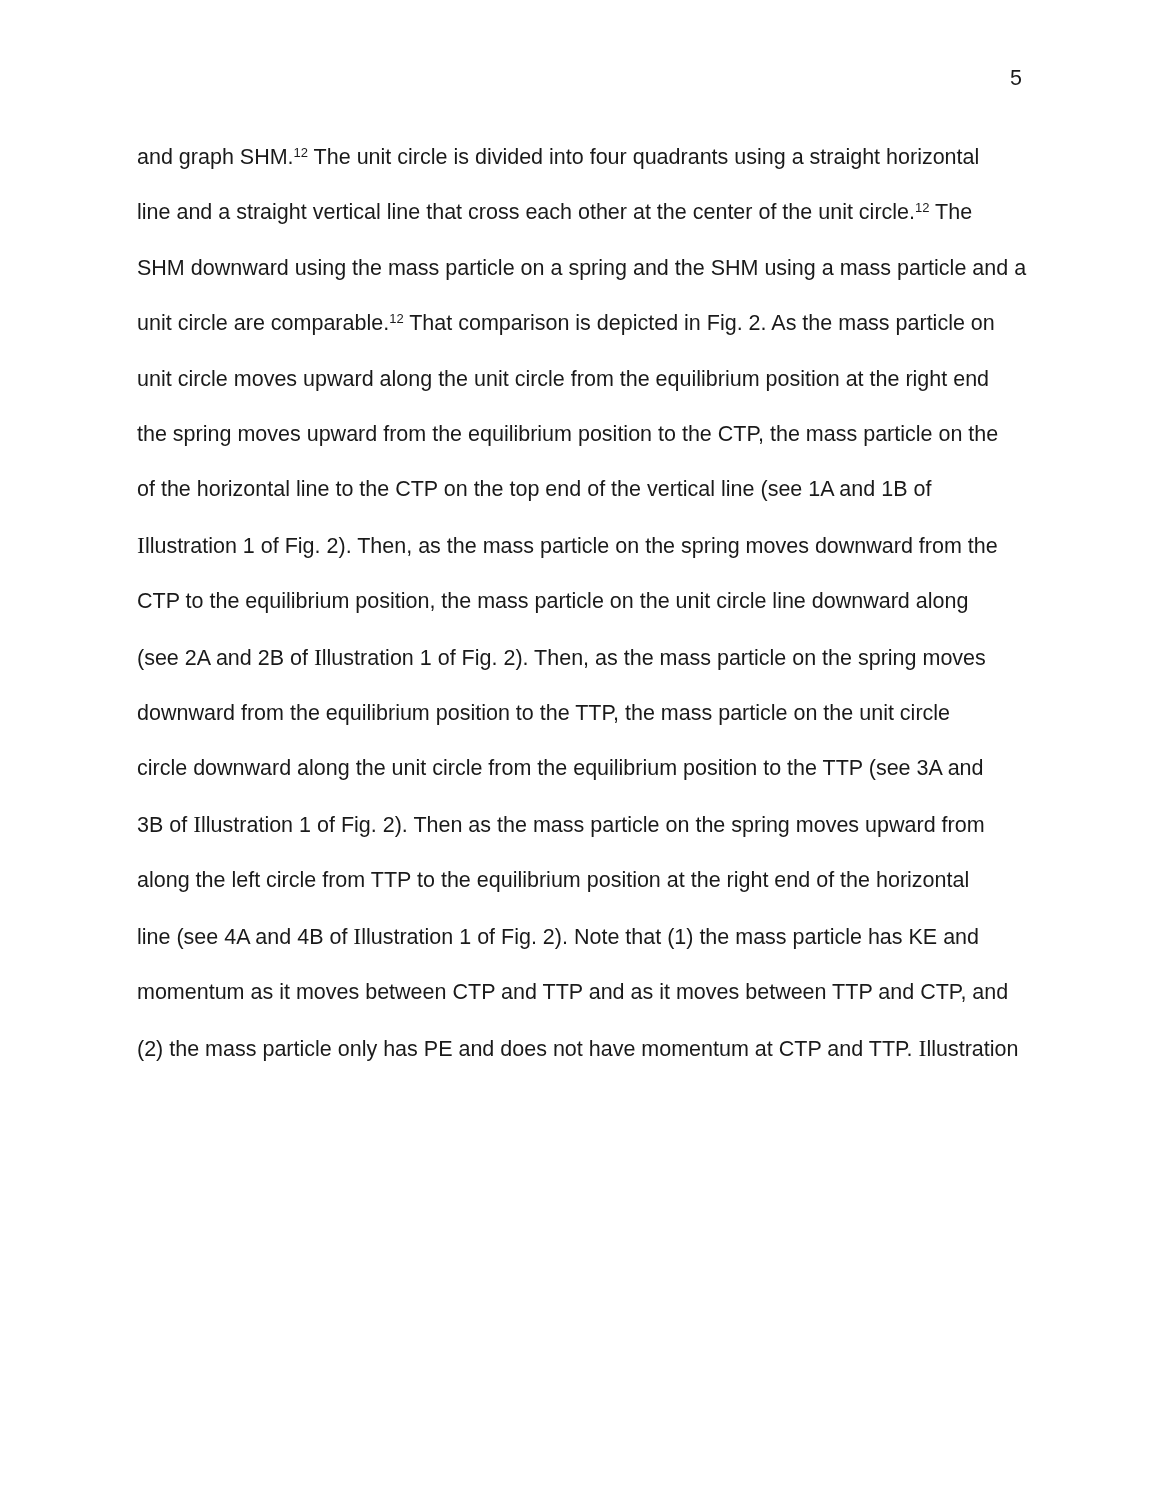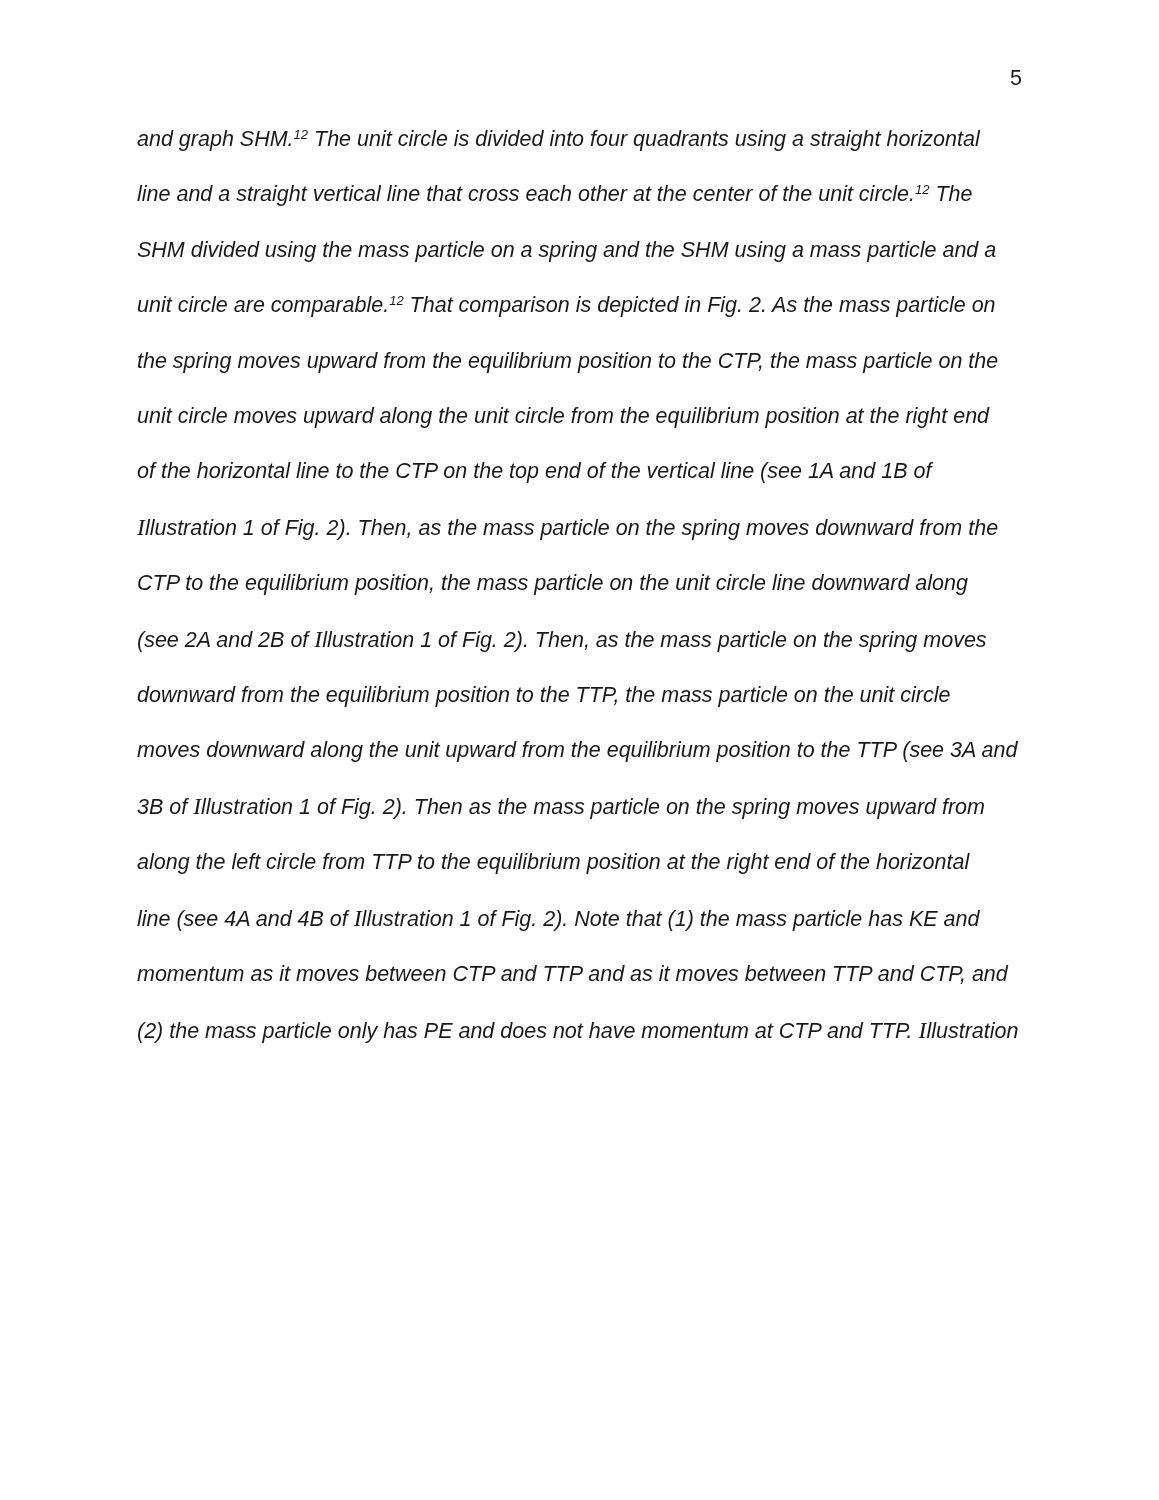--- a/index.html
+++ b/index.html
@@ -30,9 +30,8 @@
   .page-body {
     position: absolute;
     left: 137px;
-    top: 112px;
+    top: 130px;
     width: 895px;
-    font-style: italic;
   }
   .line {
     font-size: 21.5px;

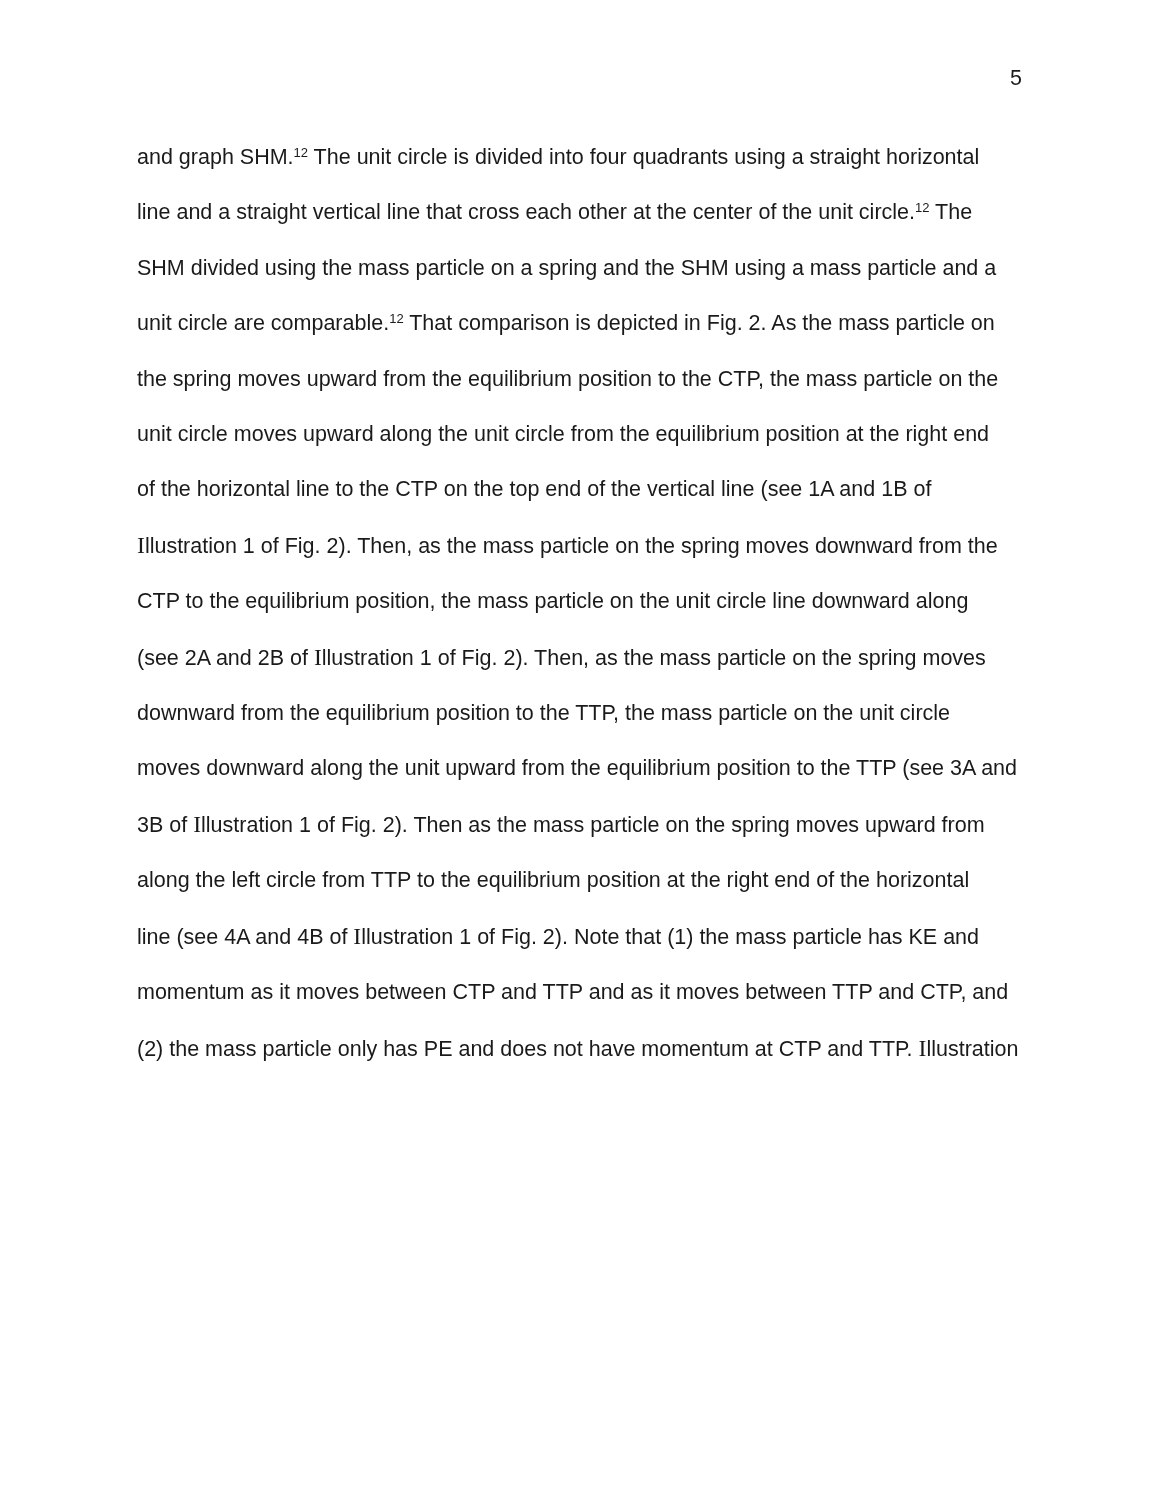--- a/index.html
+++ b/index.html
@@ -59,7 +59,7 @@
   <div class="page-body">
       <div class="line">and graph SHM.<sup class="cite">12</sup> The unit circle is divided into four quadrants using a straight horizontal</div>
       <div class="line">line and a straight vertical line that cross each other at the center of the unit circle.<sup class="cite">12</sup> The</div>
-      <div class="line">SHM divided using the mass particle on a spring and the SHM using a mass particle and a</div>
+      <div class="line">SHM downward using the mass particle on a spring and the SHM using a mass particle and a</div>
       <div class="line">unit circle are comparable.<sup class="cite">12</sup> That comparison is depicted in Fig. 2. As the mass particle on</div>
       <div class="line">the spring moves upward from the equilibrium position to the CTP, the mass particle on the</div>
       <div class="line">unit circle moves upward along the unit circle from the equilibrium position at the right end</div>

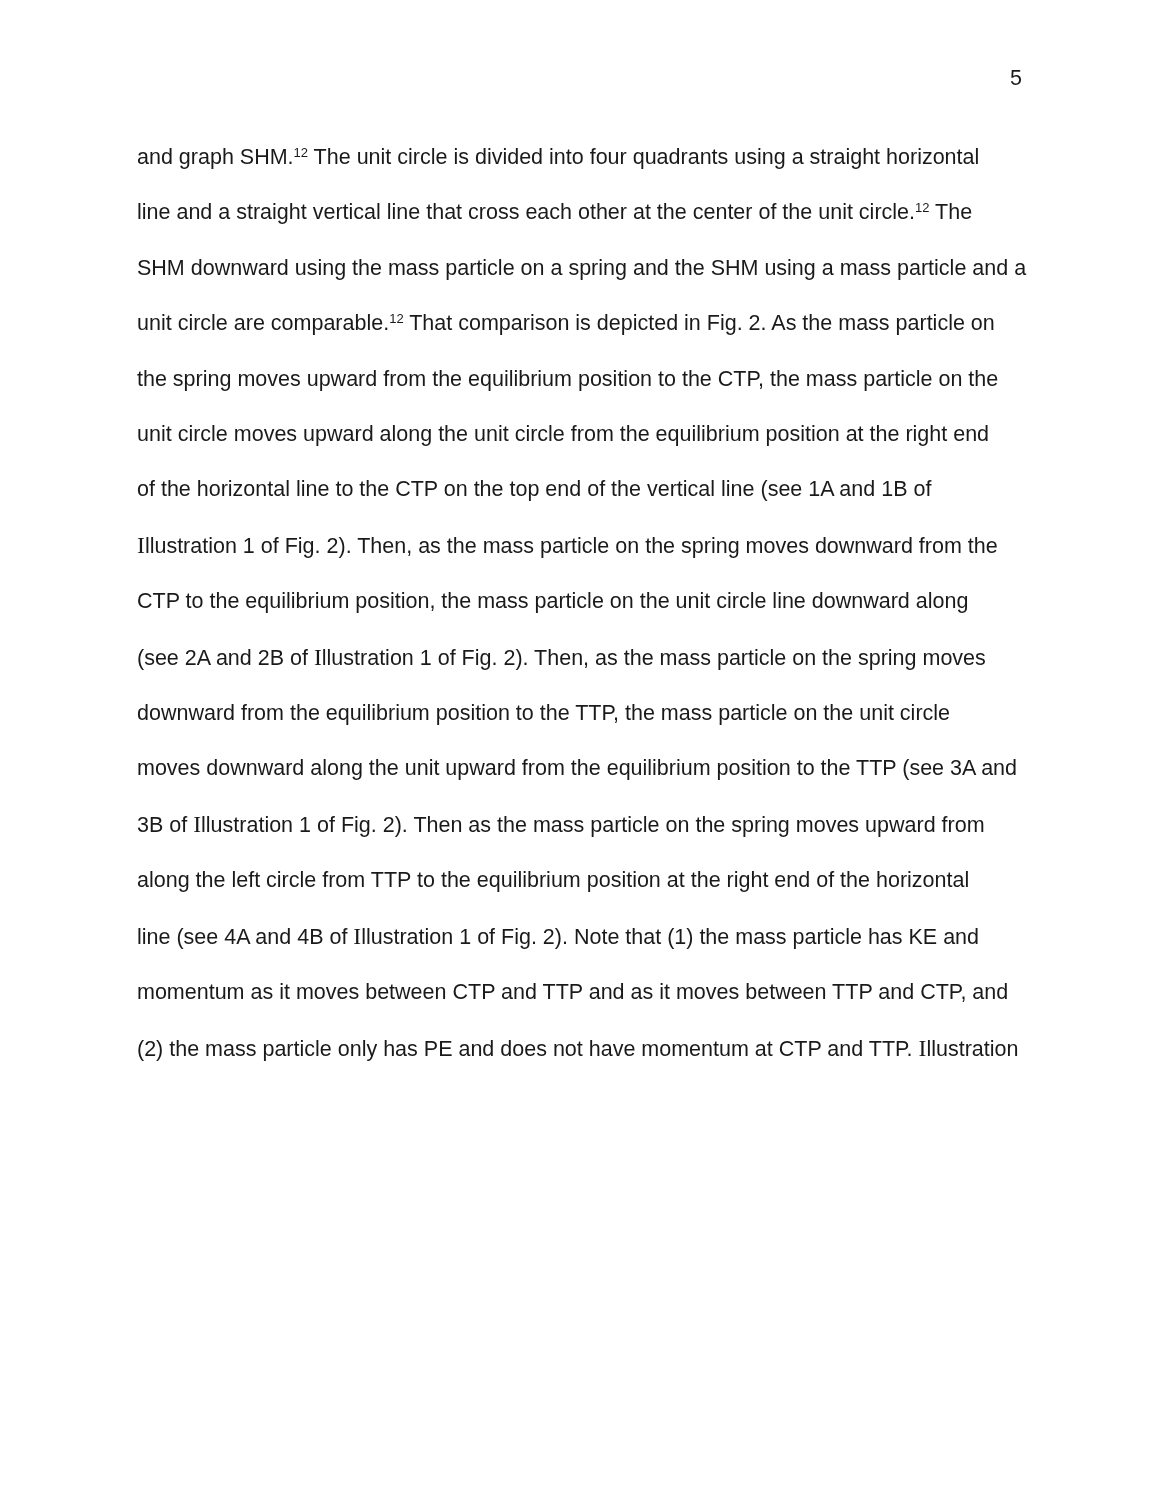--- a/index.html
+++ b/index.html
@@ -61,8 +61,8 @@
       <div class="line">line and a straight vertical line that cross each other at the center of the unit circle.<sup class="cite">12</sup> The</div>
       <div class="line">SHM downward using the mass particle on a spring and the SHM using a mass particle and a</div>
       <div class="line">unit circle are comparable.<sup class="cite">12</sup> That comparison is depicted in Fig. 2. As the mass particle on</div>
+      <div class="line">unit circle moves upward along the unit circle from the equilibrium position at the right end</div>
       <div class="line">the spring moves upward from the equilibrium position to the CTP, the mass particle on the</div>
-      <div class="line">unit circle moves upward along the unit circle from the equilibrium position at the right end</div>
       <div class="line">of the horizontal line to the CTP on the top end of the vertical line (see 1A and 1B of</div>
       <div class="line"><span class="cap-i">I</span>llustration 1 of Fig. 2). Then, as the mass particle on the spring moves downward from the</div>
       <div class="line">CTP to the equilibrium position, the mass particle on the unit circle line downward along</div>

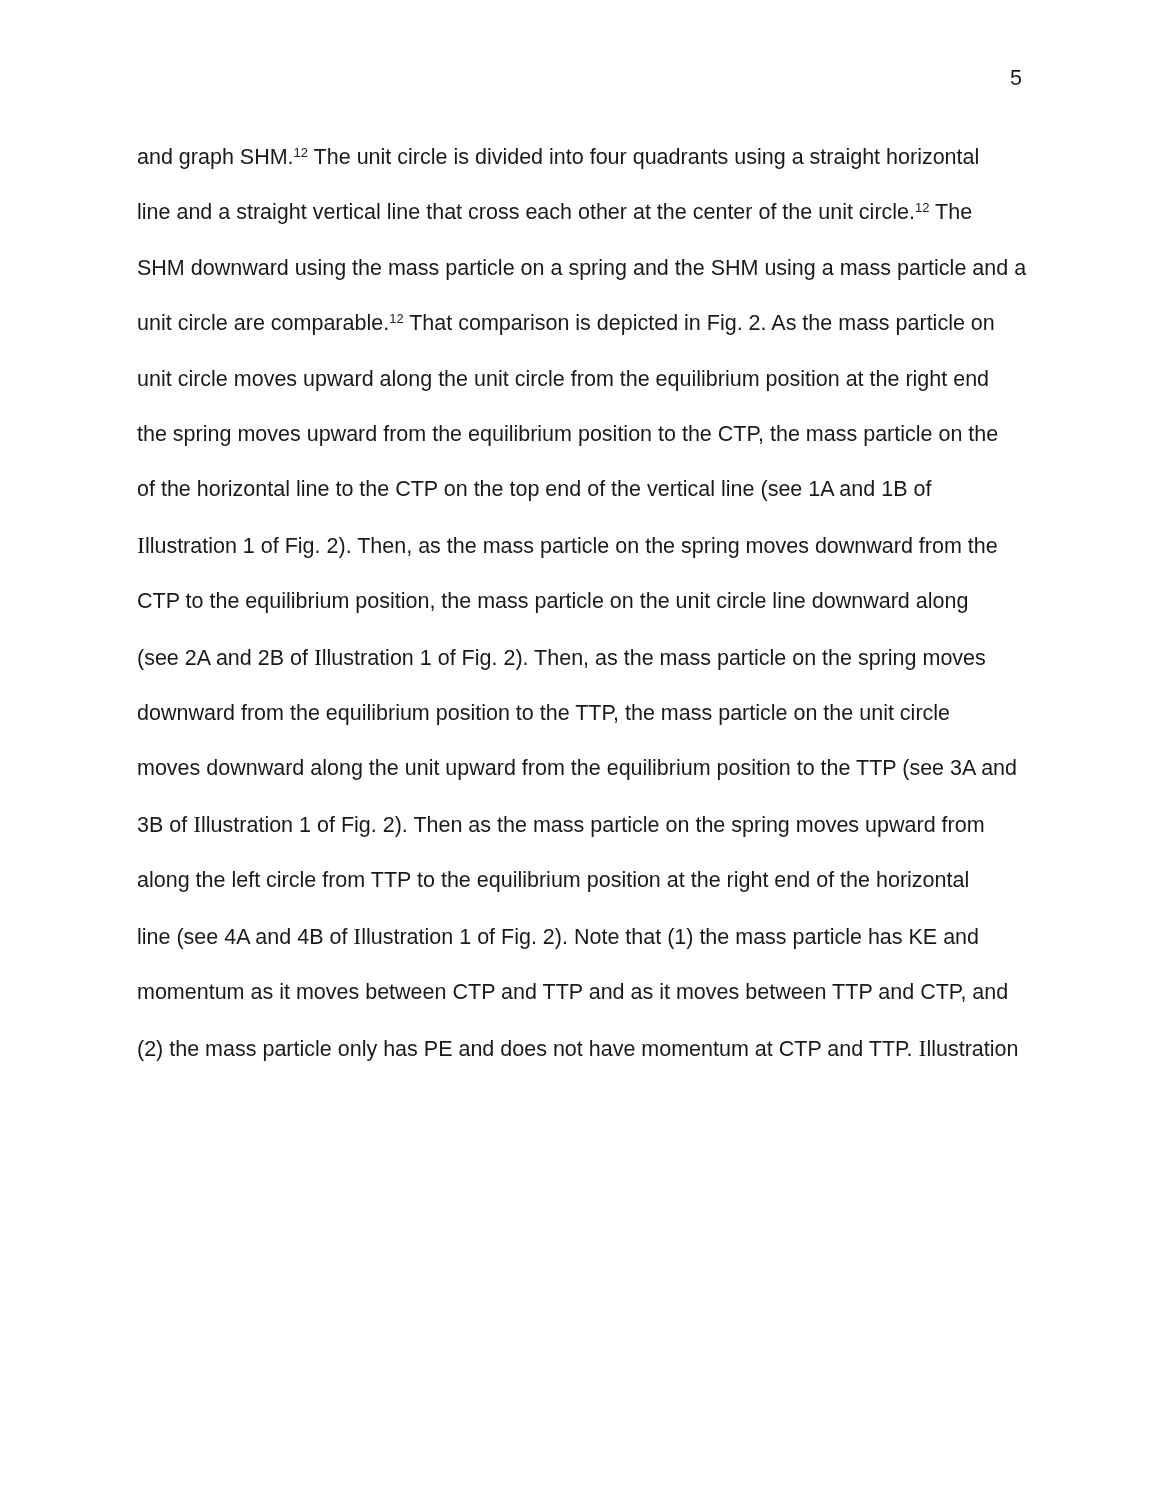--- a/index.html
+++ b/index.html
@@ -68,7 +68,7 @@
       <div class="line">CTP to the equilibrium position, the mass particle on the unit circle line downward along</div>
       <div class="line">(see 2A and 2B of <span class="cap-i">I</span>llustration 1 of Fig. 2). Then, as the mass particle on the spring moves</div>
       <div class="line">downward from the equilibrium position to the TTP, the mass particle on the unit circle</div>
-      <div class="line">moves downward along the unit upward from the equilibrium position to the TTP (see 3A and</div>
+      <div class="line">circle downward along the unit circle from the equilibrium position to the TTP (see 3A and</div>
       <div class="line">3B of <span class="cap-i">I</span>llustration 1 of Fig. 2). Then as the mass particle on the spring moves upward from</div>
       <div class="line">along the left circle from TTP to the equilibrium position at the right end of the horizontal</div>
       <div class="line">line (see 4A and 4B of <span class="cap-i">I</span>llustration 1 of Fig. 2). Note that (1) the mass particle has KE and</div>

